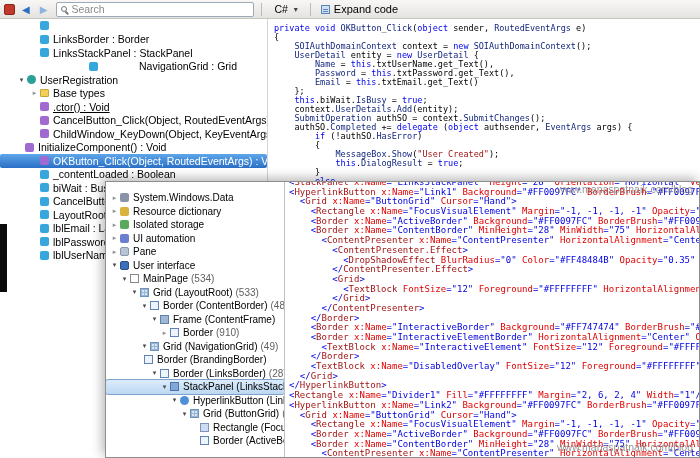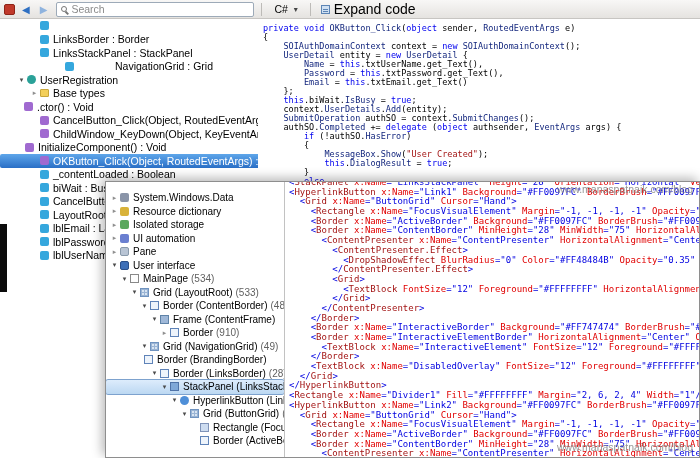--- a/index.html
+++ b/index.html
@@ -33,7 +33,7 @@
   .dda { font-size:8px; color:#444; }
   .exp-icon { width:9px; height:9px; border:1px solid #5c84b4; background:#cfe0f2; position:relative; flex:none; }
   .exp-icon::after { content:""; position:absolute; left:1px; top:3px; width:5px; height:1px; background:#5c84b4; box-shadow:0 2px 0 #5c84b4; }
-  .tb-label { font-size:14px; }
+  .tb-label { font-size:11px; }
 
   
   .refl-tree { position:absolute; left:0; top:19px; width:268px; height:243px; overflow:hidden; border-right:1px solid #d4d4d4; background:#fff; }

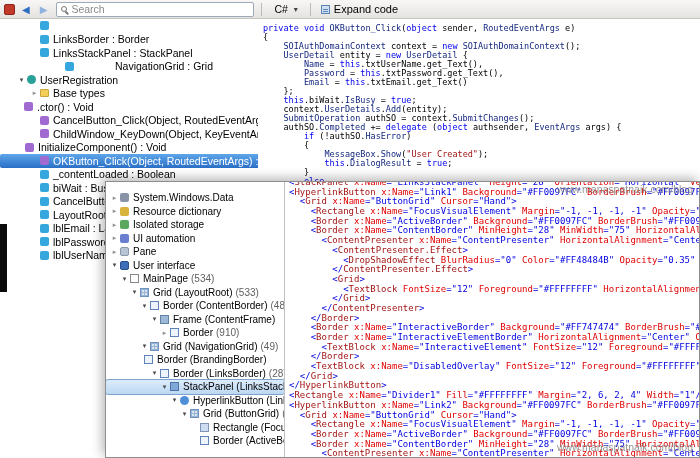--- a/index.html
+++ b/index.html
@@ -67,7 +67,7 @@
 
   
   .code-pane {
-    position:absolute; left:258px; top:19px; width:431px; height:243px; overflow:hidden; background:#fff;
+    position:absolute; left:269px; top:19px; width:431px; height:243px; overflow:hidden; background:#fff;
     font-family:"DejaVu Sans Mono", monospace; font-size:8.5px; line-height:9px; padding:5px 0 0 5px;
   }
   .cl { white-space:pre; height:9px; }

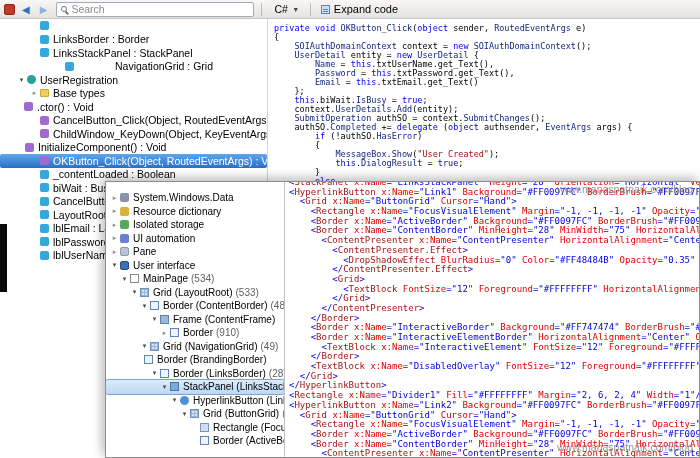--- a/index.html
+++ b/index.html
@@ -142,7 +142,7 @@
         <span class="ic ic-field"></span>
         <span class="lbl">LinksStackPanel : StackPanel</span>
       </div>
-      <div class="trow" style="padding-left: 18px; gap: 37px;">
+      <div class="trow" style="padding-left: 42px; gap: 37px;">
         <span class="exp glyph"></span>
         <span class="ic ic-field"></span>
         <span class="lbl">NavigationGrid : Grid</span>

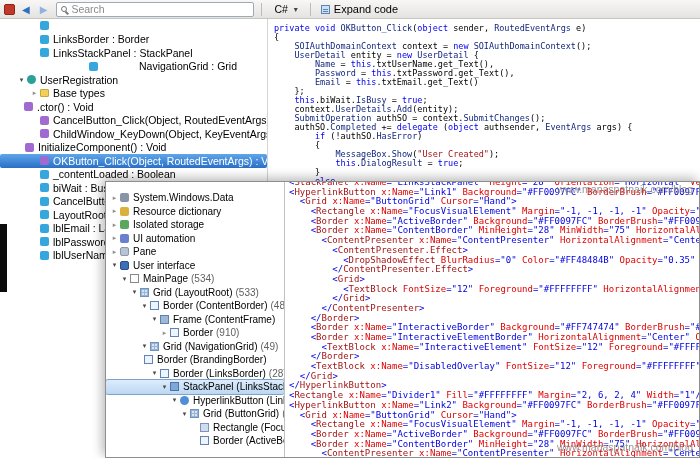--- a/index.html
+++ b/index.html
@@ -157,7 +157,7 @@
         <span class="ic ic-folder"></span>
         <span class="lbl">Base types</span>
       </div>
-      <div class="trow" style="padding-left: 14px;">
+      <div class="trow" style="padding-left: 30px; text-decoration: underline;">
         <span class="exp glyph"></span>
         <span class="ic ic-method"></span>
         <span class="lbl">.ctor() : Void</span>

